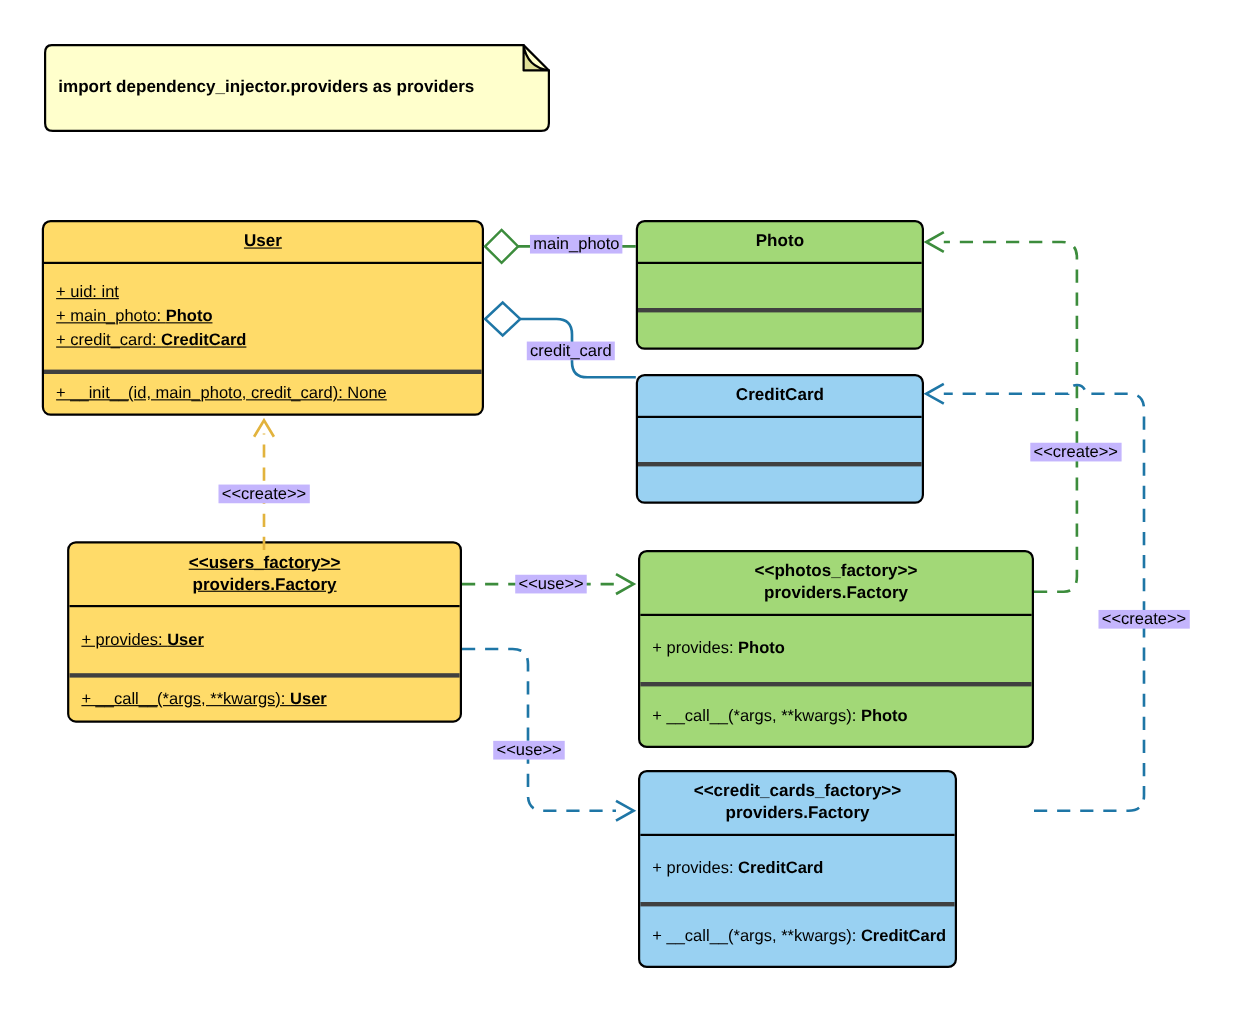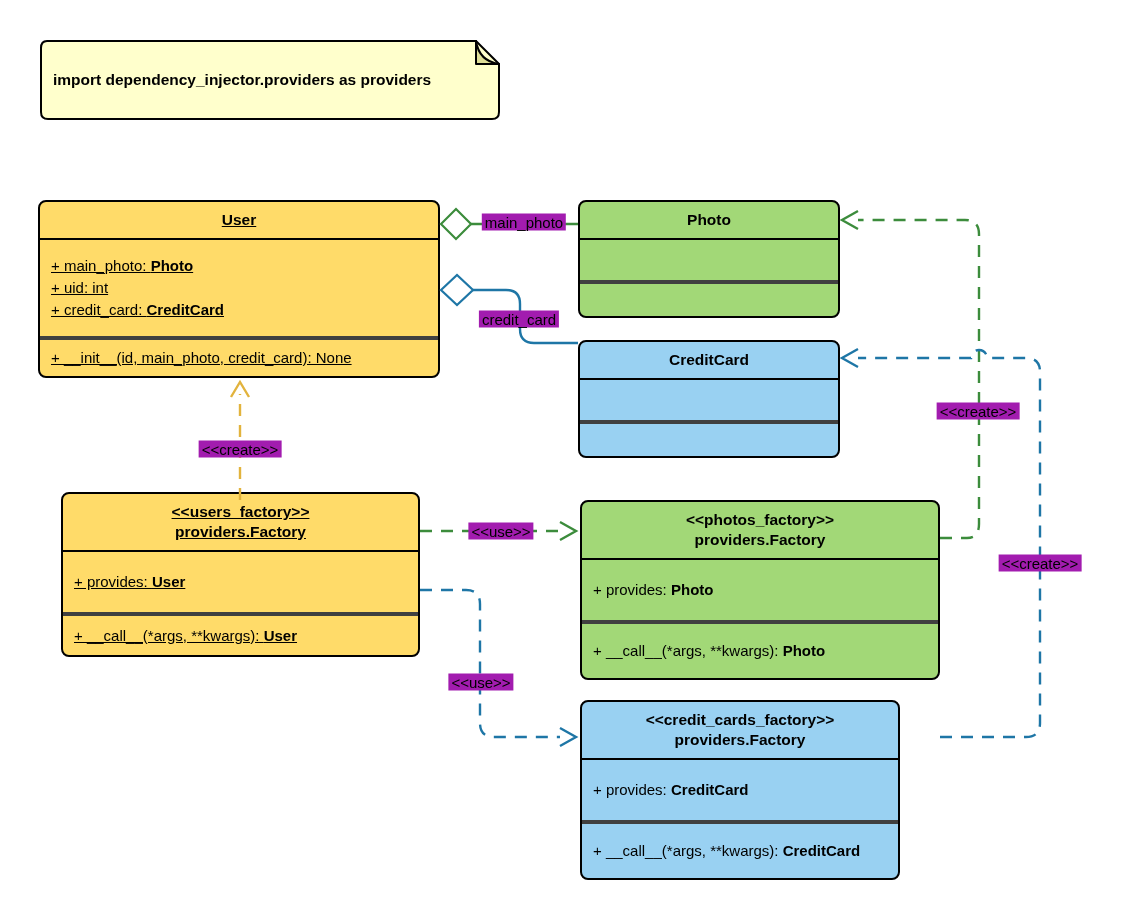--- a/index.html
+++ b/index.html
@@ -50,7 +50,7 @@
 
   
   .edge-label {
-    position:absolute; transform:translate(-50%,-50%); background:#a21caf;
+    position:absolute; transform:translate(-50%,-50%); background:#c4b5fd;
     padding:0 3px; font-size:15px; z-index:3; white-space:nowrap;
   }
 </style>

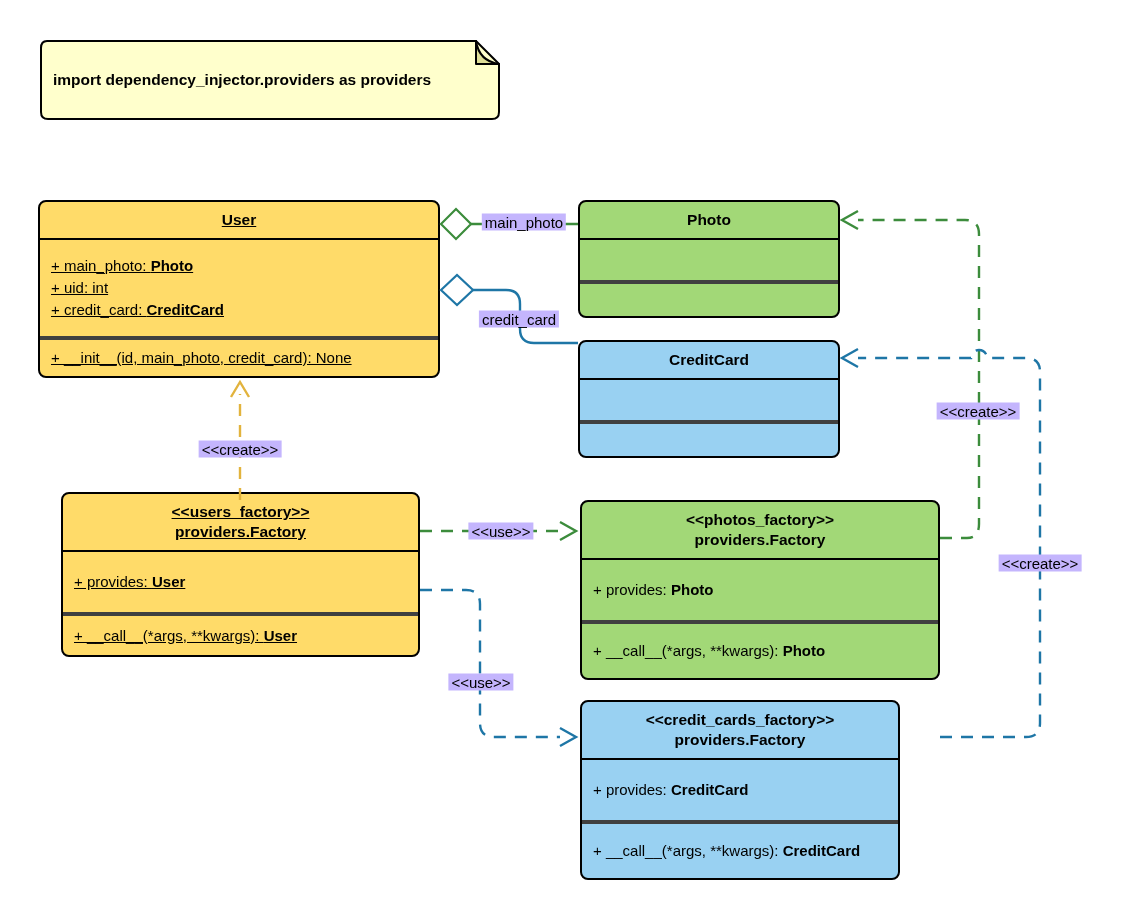--- a/index.html
+++ b/index.html
@@ -70,8 +70,8 @@
   <div class="uml-class fill-yellow" style="left:38px;top:200px;width:402px;height:178px">
     <div class="uml-header" style="height:38px">User</div>
     <div class="uml-section" style="height:96px">
+      <div class="member"><span>+ uid: int</span><span class="b"></span></div>
       <div class="member"><span>+ main_photo: </span><span class="b">Photo</span></div>
-      <div class="member"><span>+ uid: int</span><span class="b"></span></div>
       <div class="member"><span>+ credit_card: </span><span class="b">CreditCard</span></div>
     </div>
     <div class="uml-section sep grow">

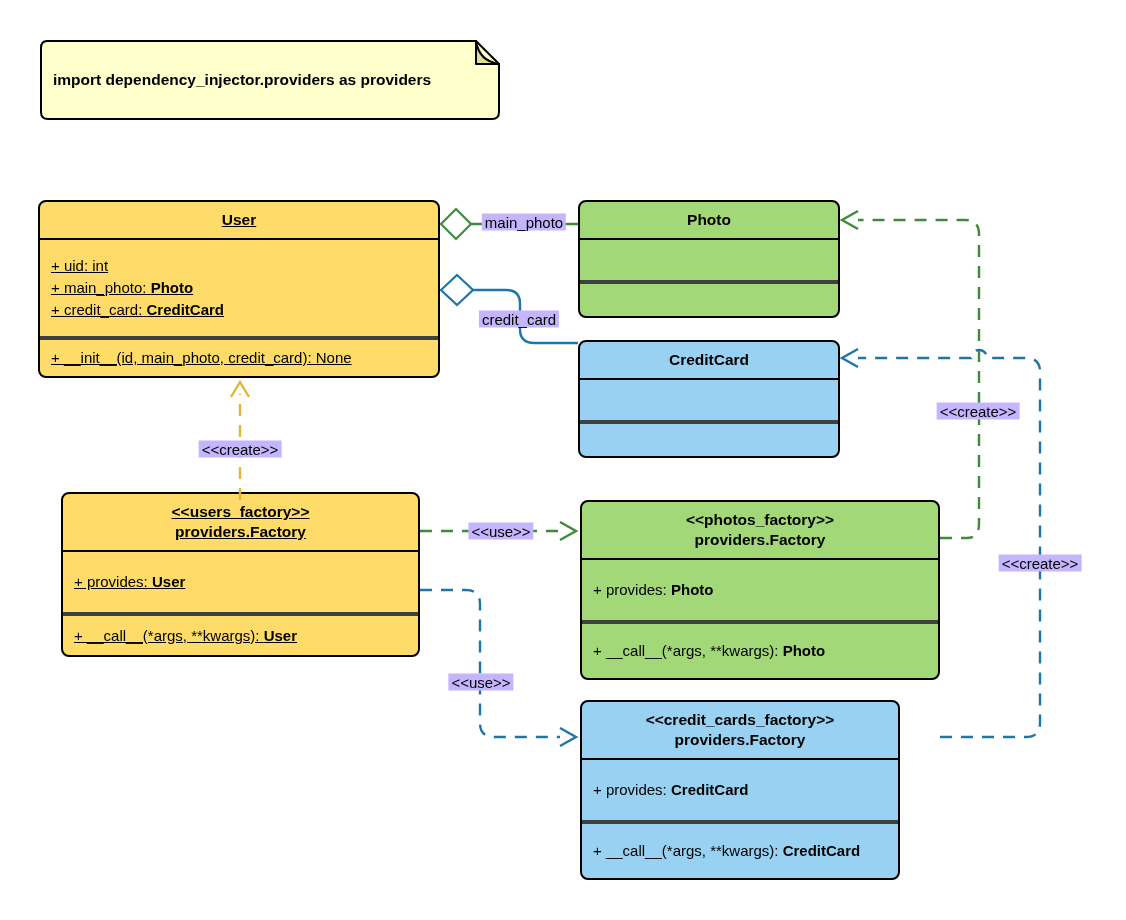--- a/index.html
+++ b/index.html
@@ -117,7 +117,7 @@
     </div>
   </div>
 
-  <div class="uml-class fill-blue" style="left:580px;top:700px;width:320px;height:180px">
+  <div class="uml-class fill-blue" style="left:580px;top:700px;width:290px;height:180px">
     <div class="uml-header" style="height:58px">
       <div>&lt;&lt;credit_cards_factory&gt;&gt;</div>
       <div>providers.Factory</div>

